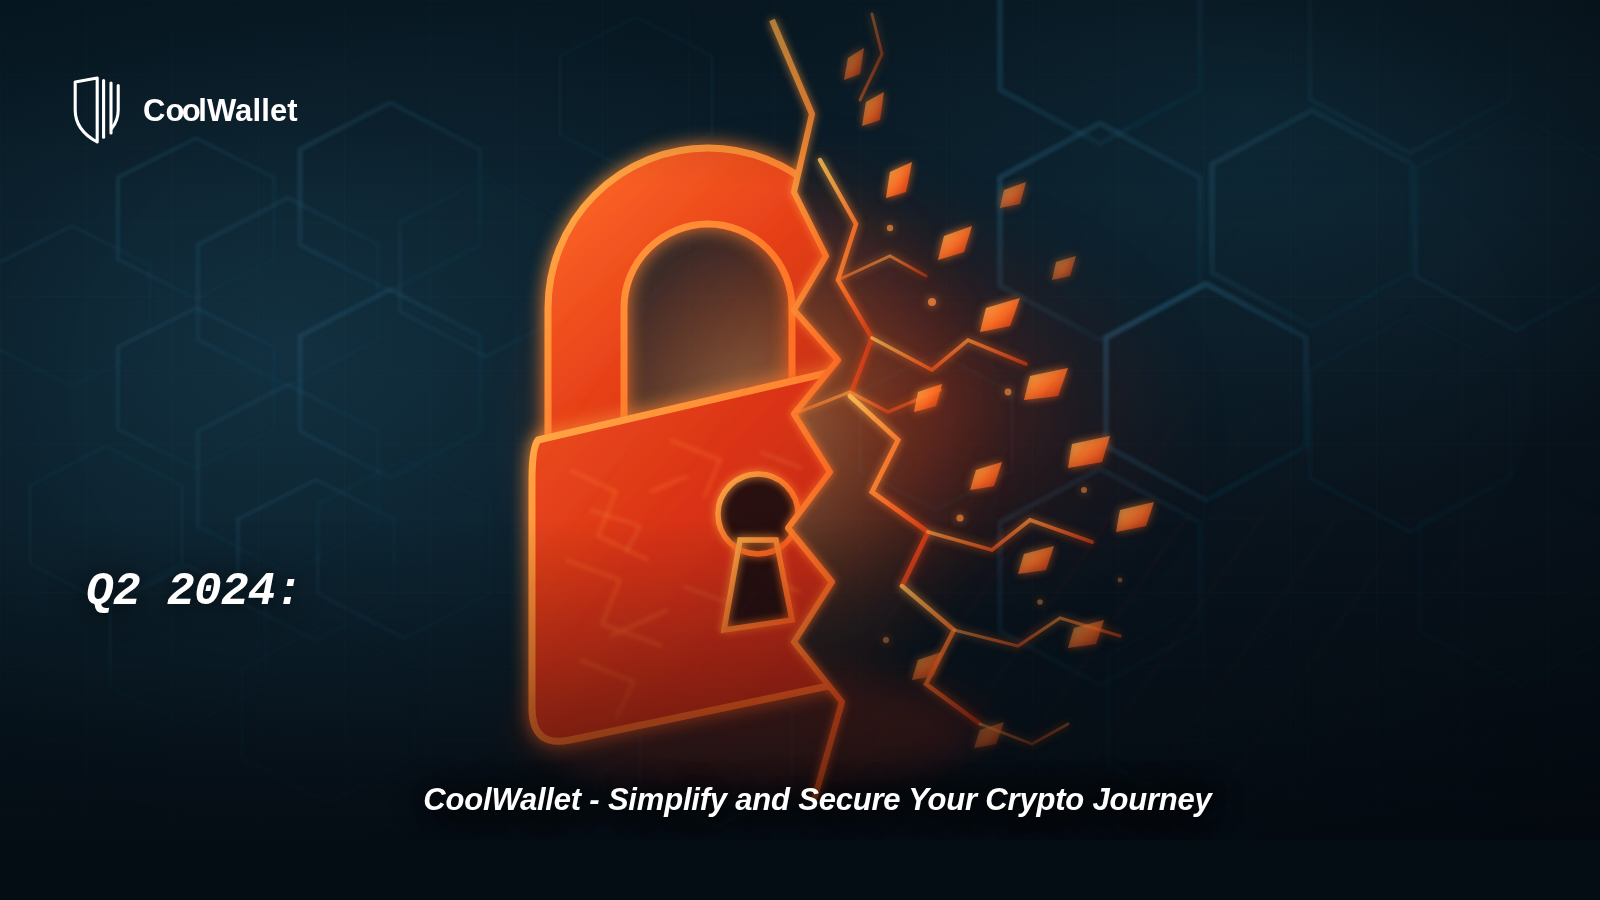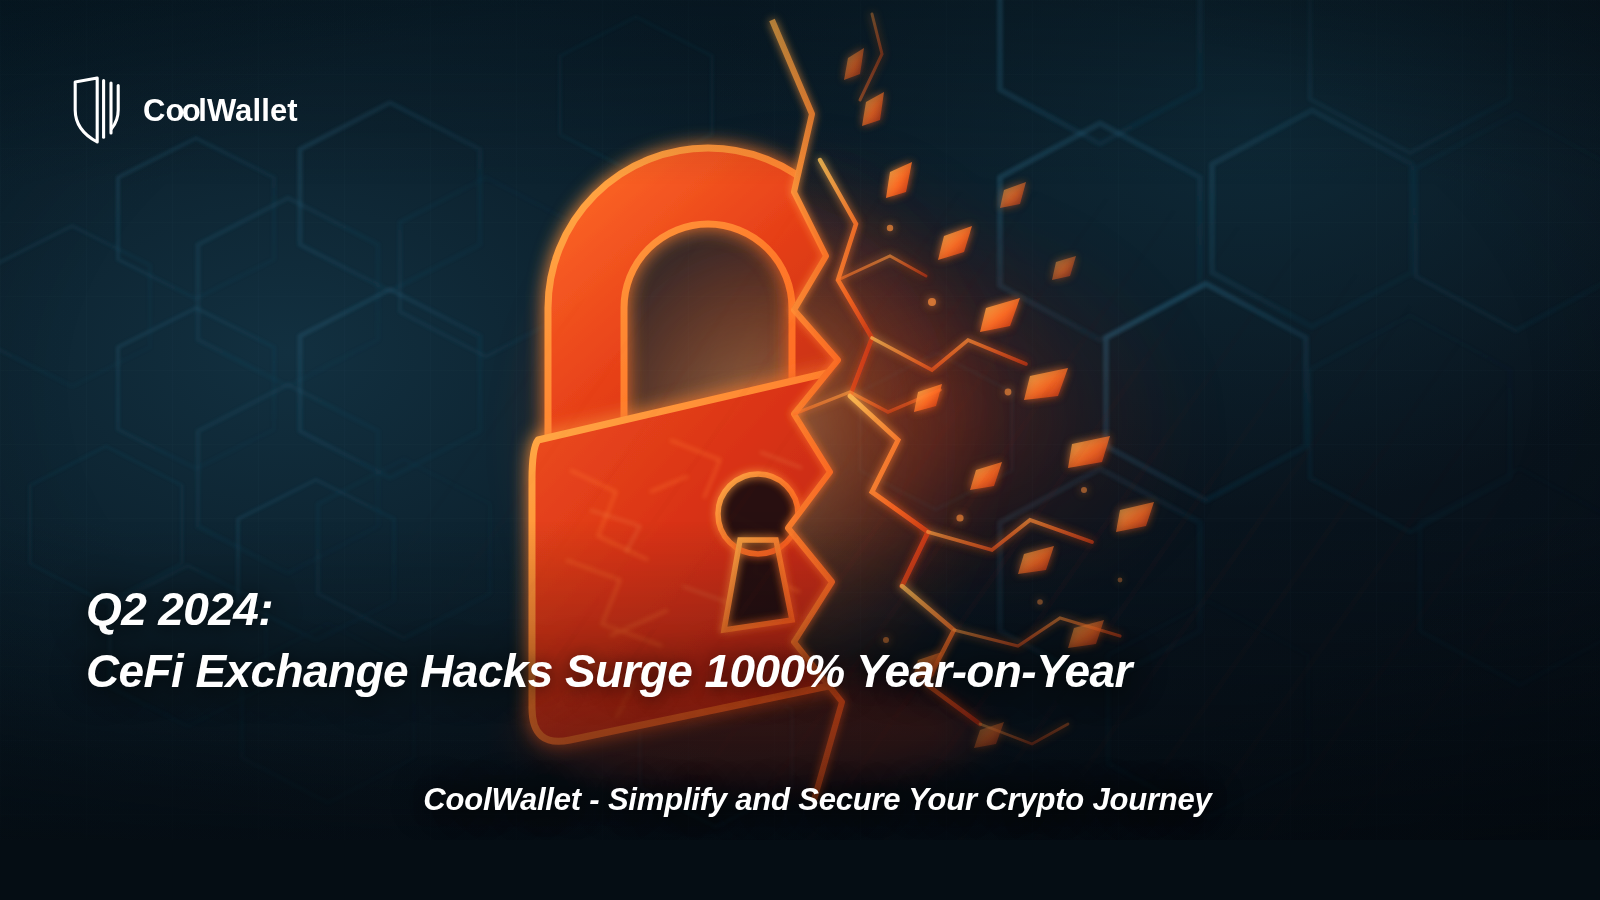--- a/index.html
+++ b/index.html
@@ -107,7 +107,7 @@
   
   .headline {
     position:absolute;
-    left:86px; top:583px;
+    left:86px; top:566px;
     z-index:9;
     color:#ffffff;
     font-style:italic;
@@ -115,7 +115,7 @@
     letter-spacing:-.6px;
     line-height:1.145;
     text-shadow:0 2px 16px rgba(0,0,0,.55), 0 0 42px rgba(0,0,0,.40);
-    font-family:Liberation Sans, sans-serif;
+    font-family:Liberation Mono, monospace;
   }
   .headline .l1 { display:block; font-size:46px; }
   .headline .l2 { display:block; font-size:46px; margin-top:9px; }

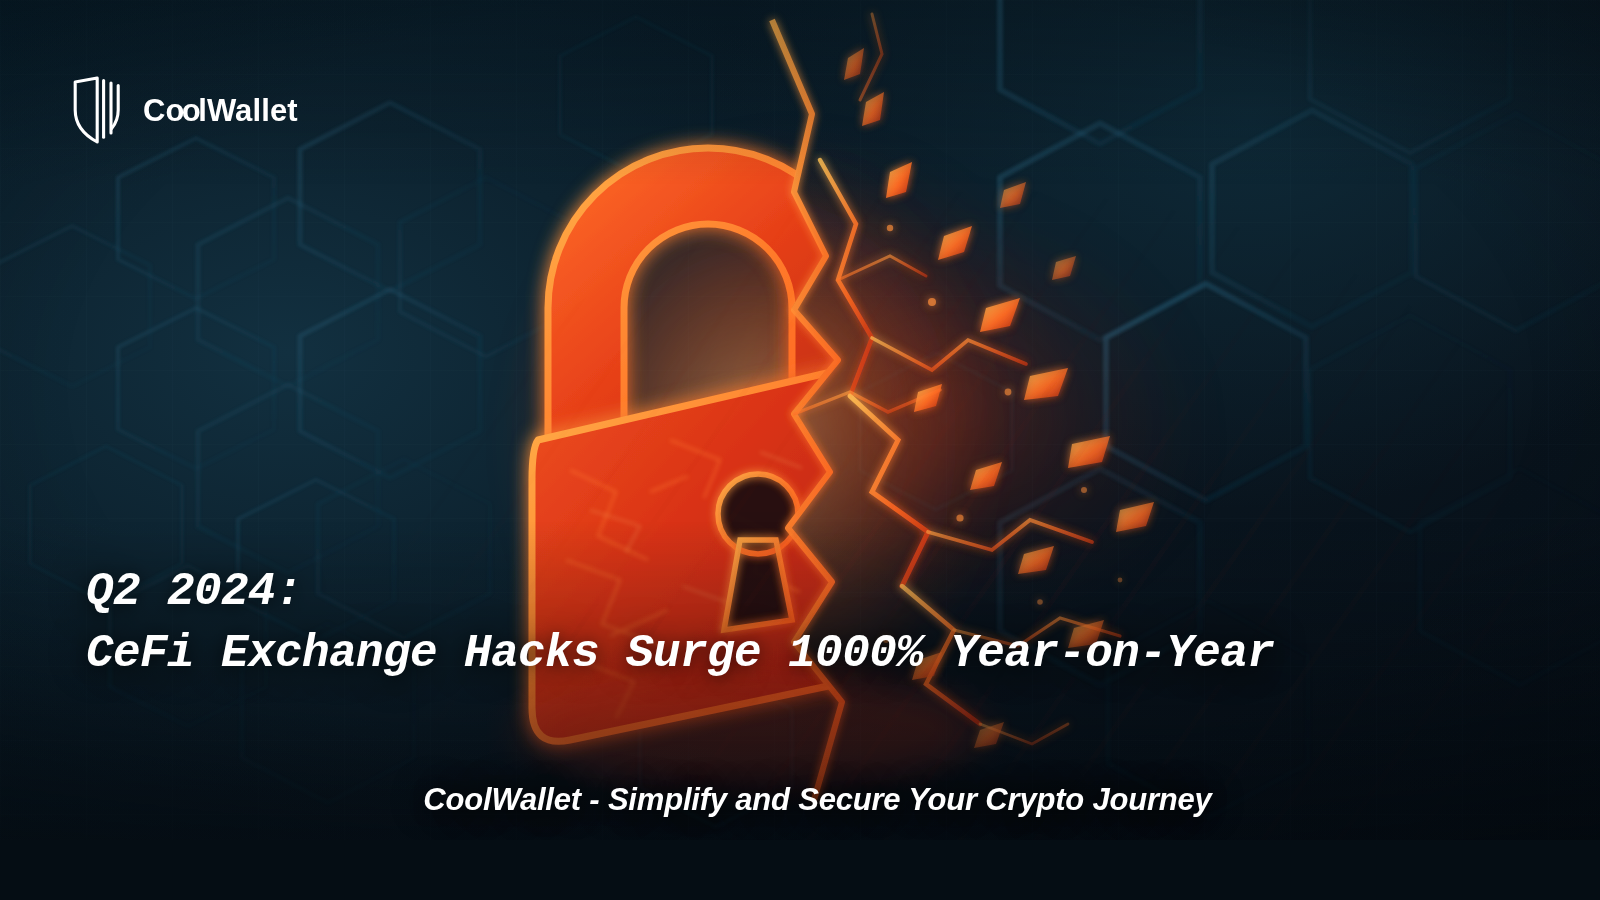--- a/index.html
+++ b/index.html
@@ -407,7 +407,6 @@
 
   <h1 class="headline">
     <span class="l1">Q2 2024:</span>
-    <span class="l2">CeFi Exchange Hacks Surge 1000% Year-on-Year</span>
   </h1>
 
   <div class="tagline">CoolWallet - Simplify and Secure Your Crypto Journey</div>

